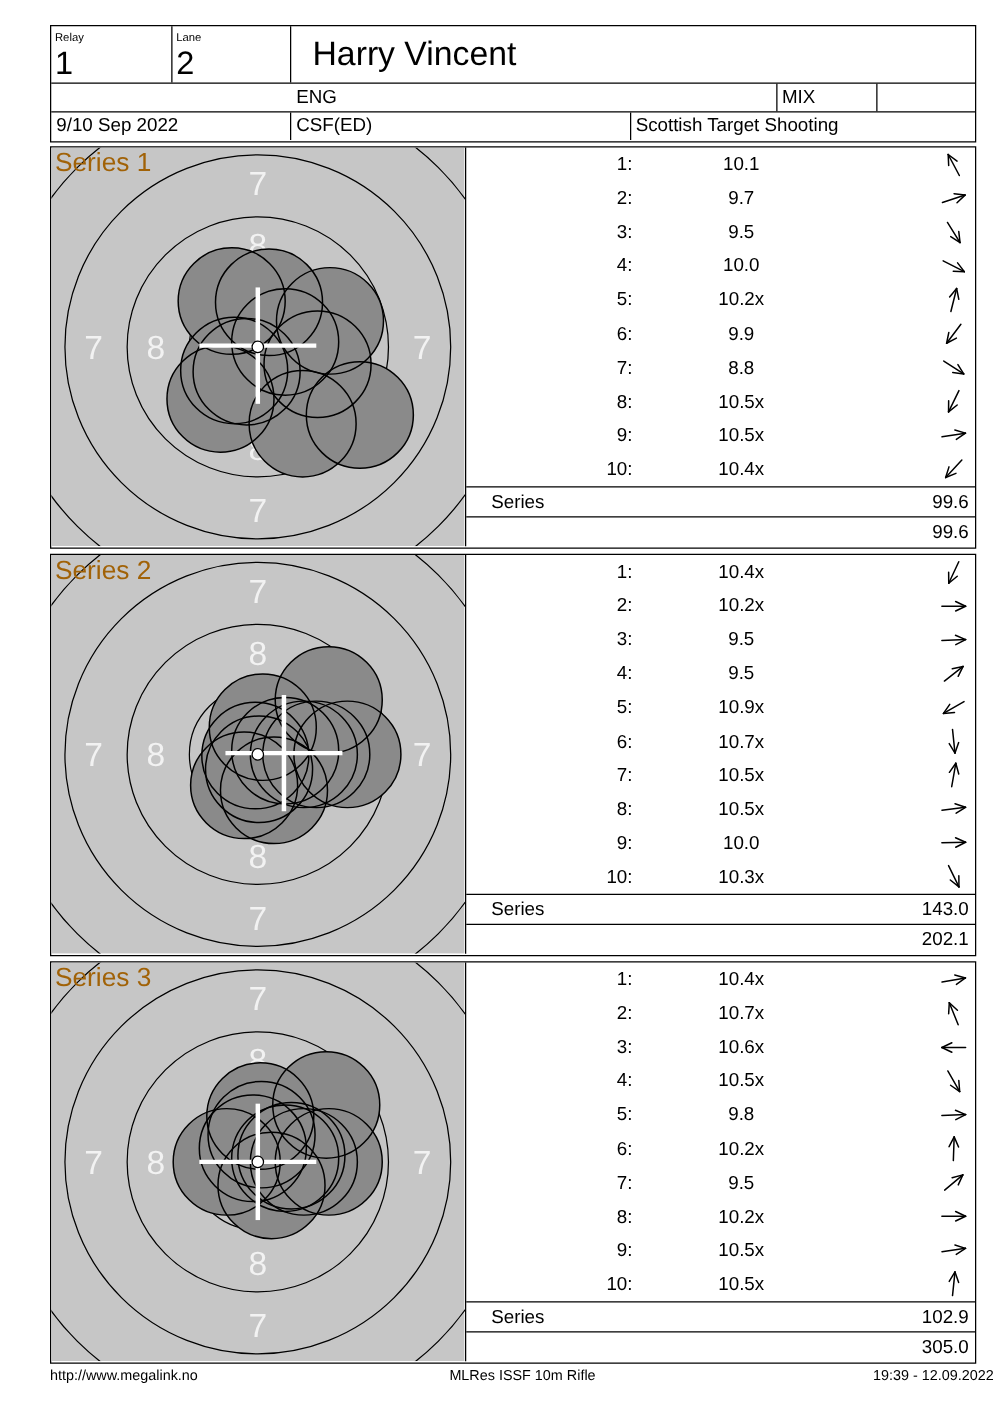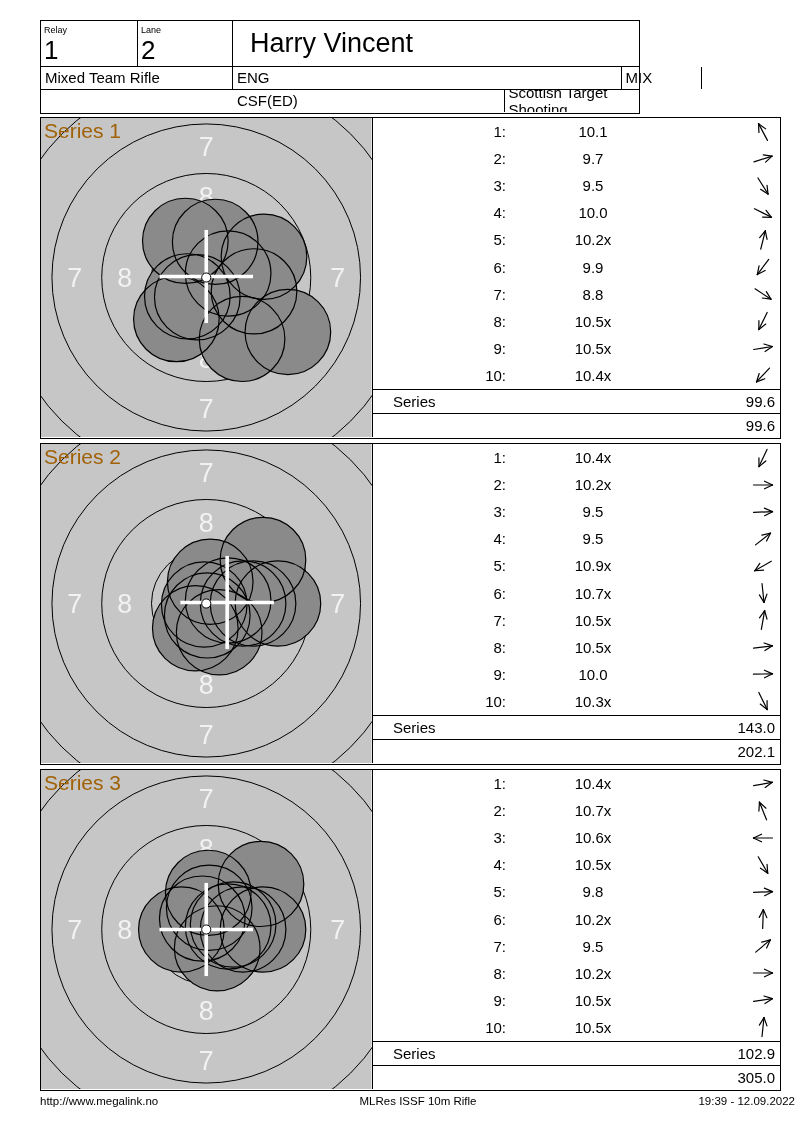--- a/index.html
+++ b/index.html
@@ -8,7 +8,7 @@
   .abs{position:absolute;box-sizing:border-box;}
 
   
-  .hdr{left:40px;top:20px;width:600px;height:94px;border:1.5px solid #000;}
+  .hdr{left:40px;top:20px;width:741px;height:94px;border:1.5px solid #000;}
   .hrow{position:absolute;left:0;right:0;box-sizing:border-box;}
   .hrow1{top:0;height:45.5px;border-bottom:1.5px solid #000;}
   .hrow2{top:45.5px;height:23px;border-bottom:1.5px solid #000;}

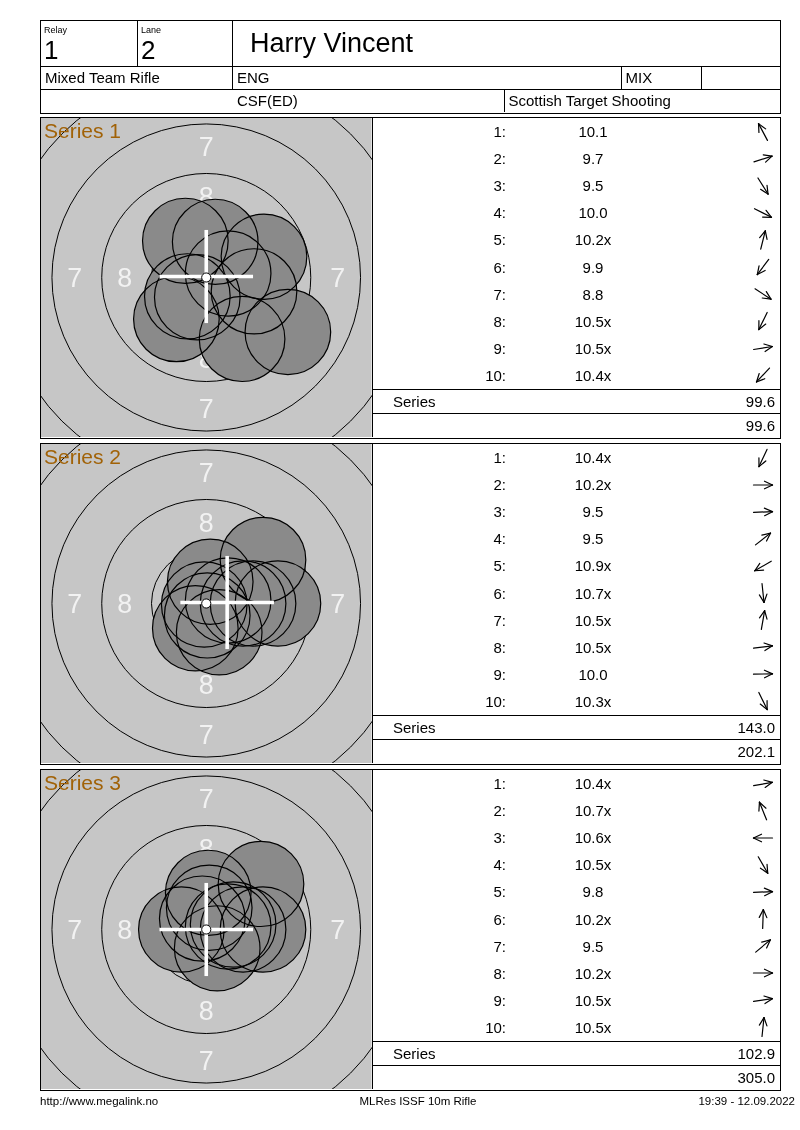--- a/index.html
+++ b/index.html
@@ -67,9 +67,6 @@
       </div>
     </div>
     <div class="hrow hrow2">
-      <div class="hcell brd-r h15" style="left:0;width:192px;">
-        <span>Mixed Team Rifle</span>
-      </div>
       <div class="hcell brd-r h15" style="left:192px;width:388.5px;">
         <span>ENG</span>
       </div>

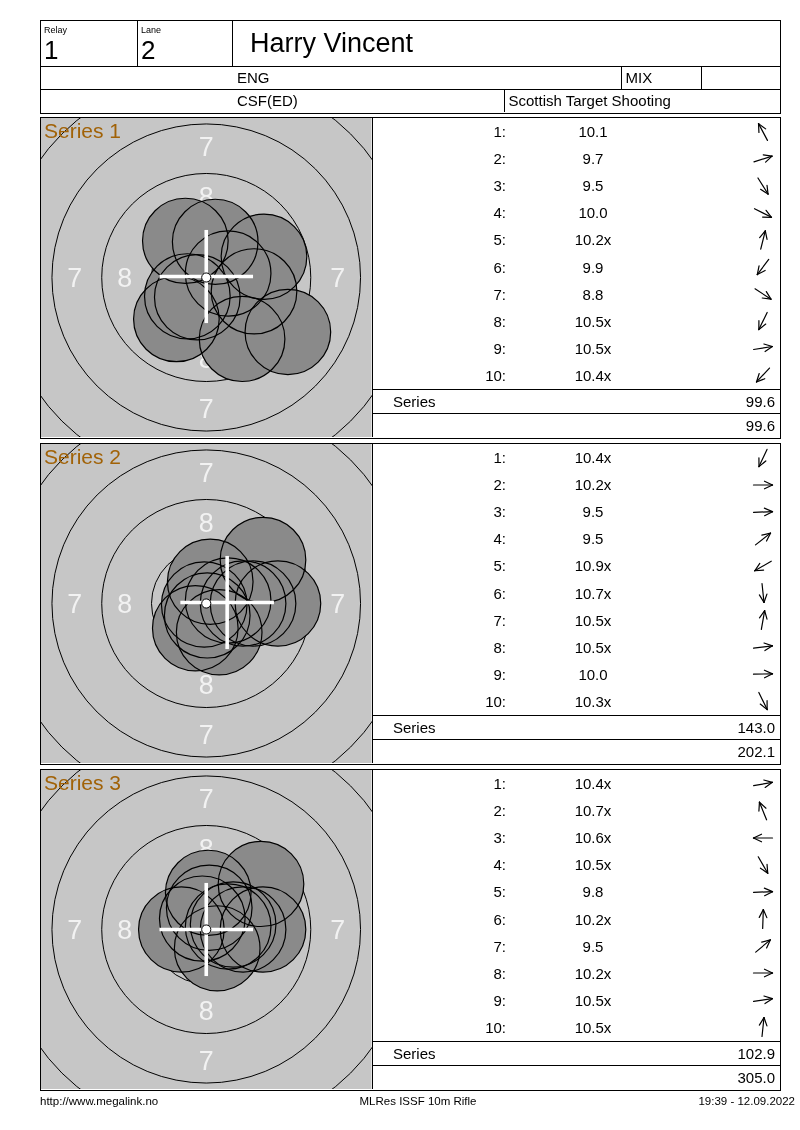--- a/index.html
+++ b/index.html
@@ -76,6 +76,9 @@
       <div class="hcell h15" style="left:660.5px;right:0;"></div>
     </div>
     <div class="hrow hrow3">
+      <div class="hcell brd-r h15" style="left:0;width:192px;">
+        <span>9/10 Sep 2022</span>
+      </div>
       <div class="hcell brd-r h15" style="left:192px;width:271.5px;">
         <span>CSF(ED)</span>
       </div>

